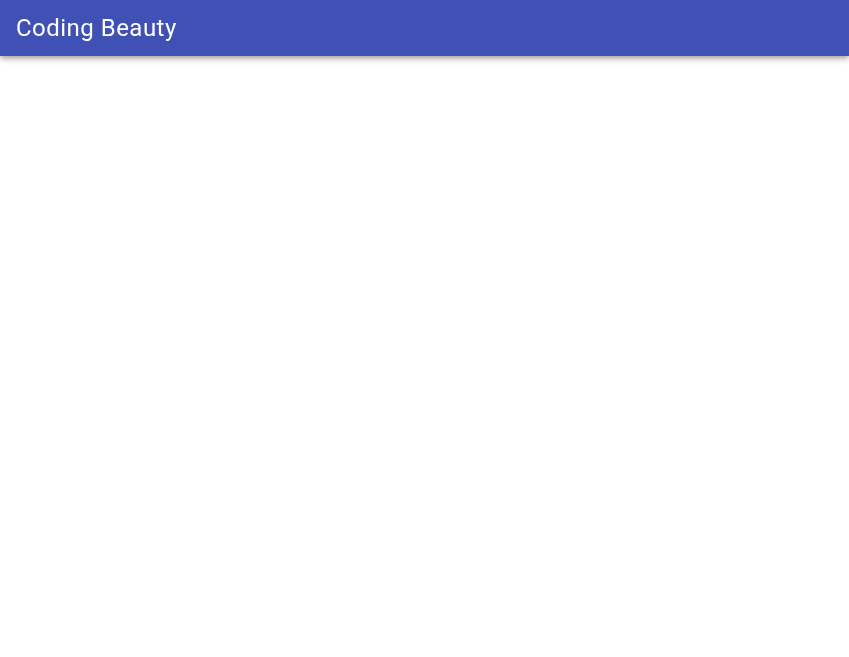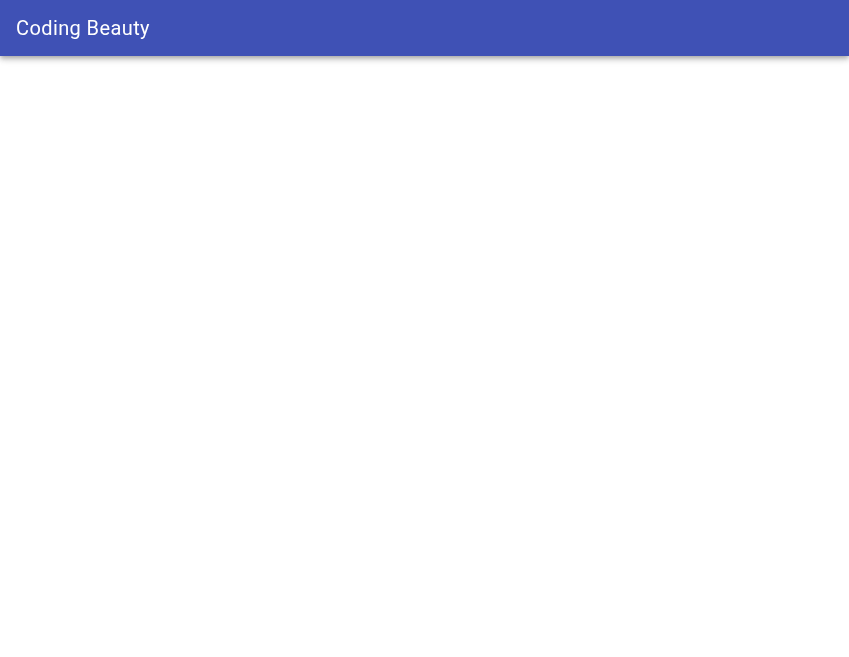--- a/index.html
+++ b/index.html
@@ -25,7 +25,7 @@
       position: relative;
     }
     .app-title {
-      font-size: 20px;
+      font-size: 24px;
       font-weight: 400;
       letter-spacing: 0.02em;
     }

